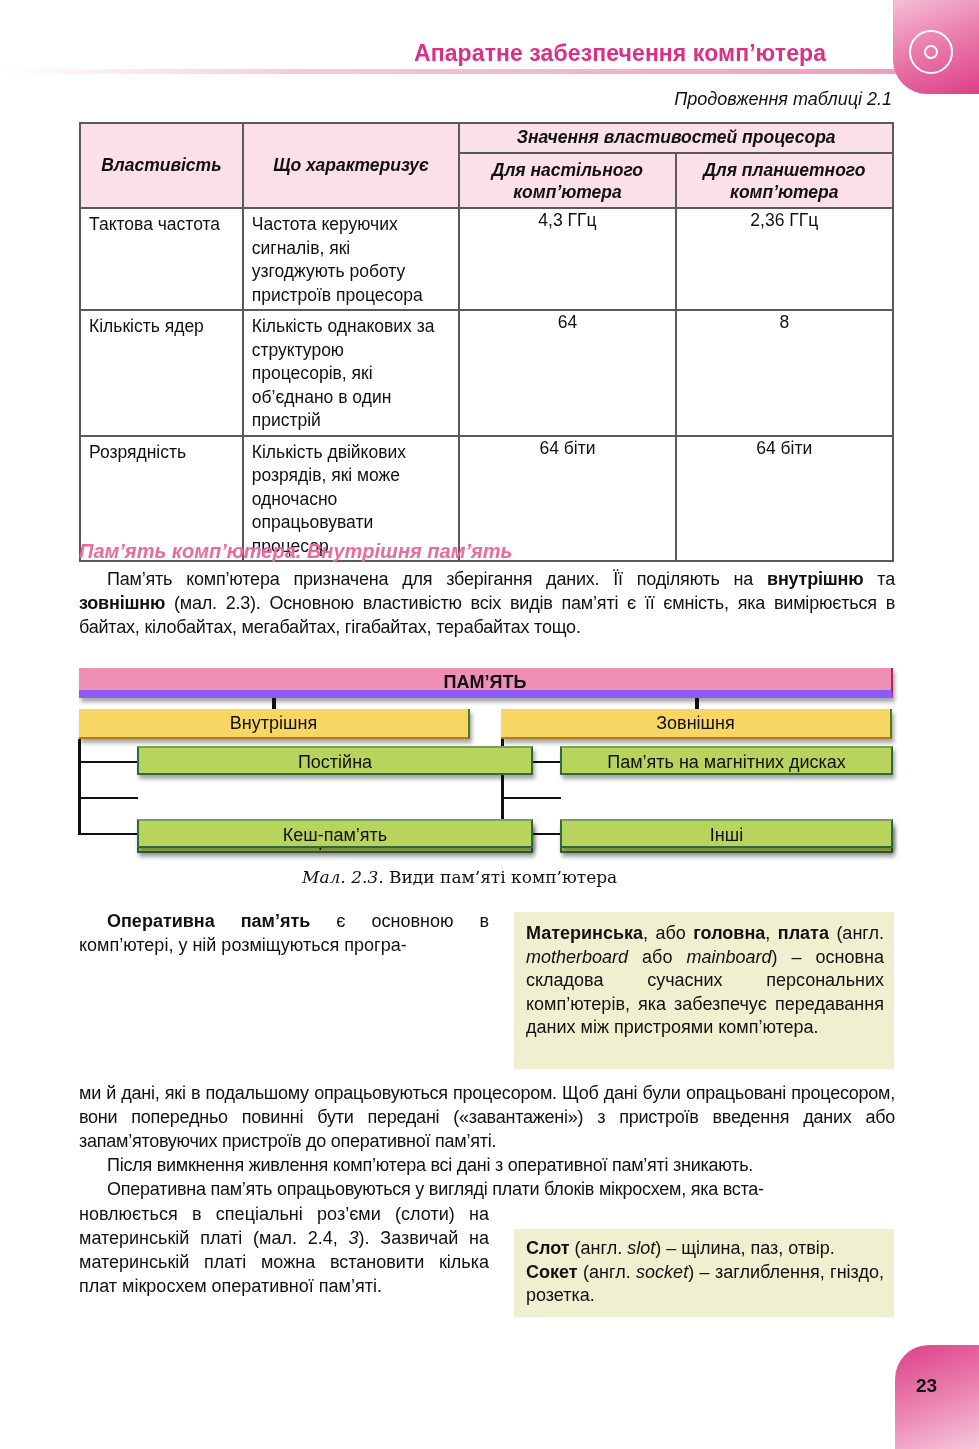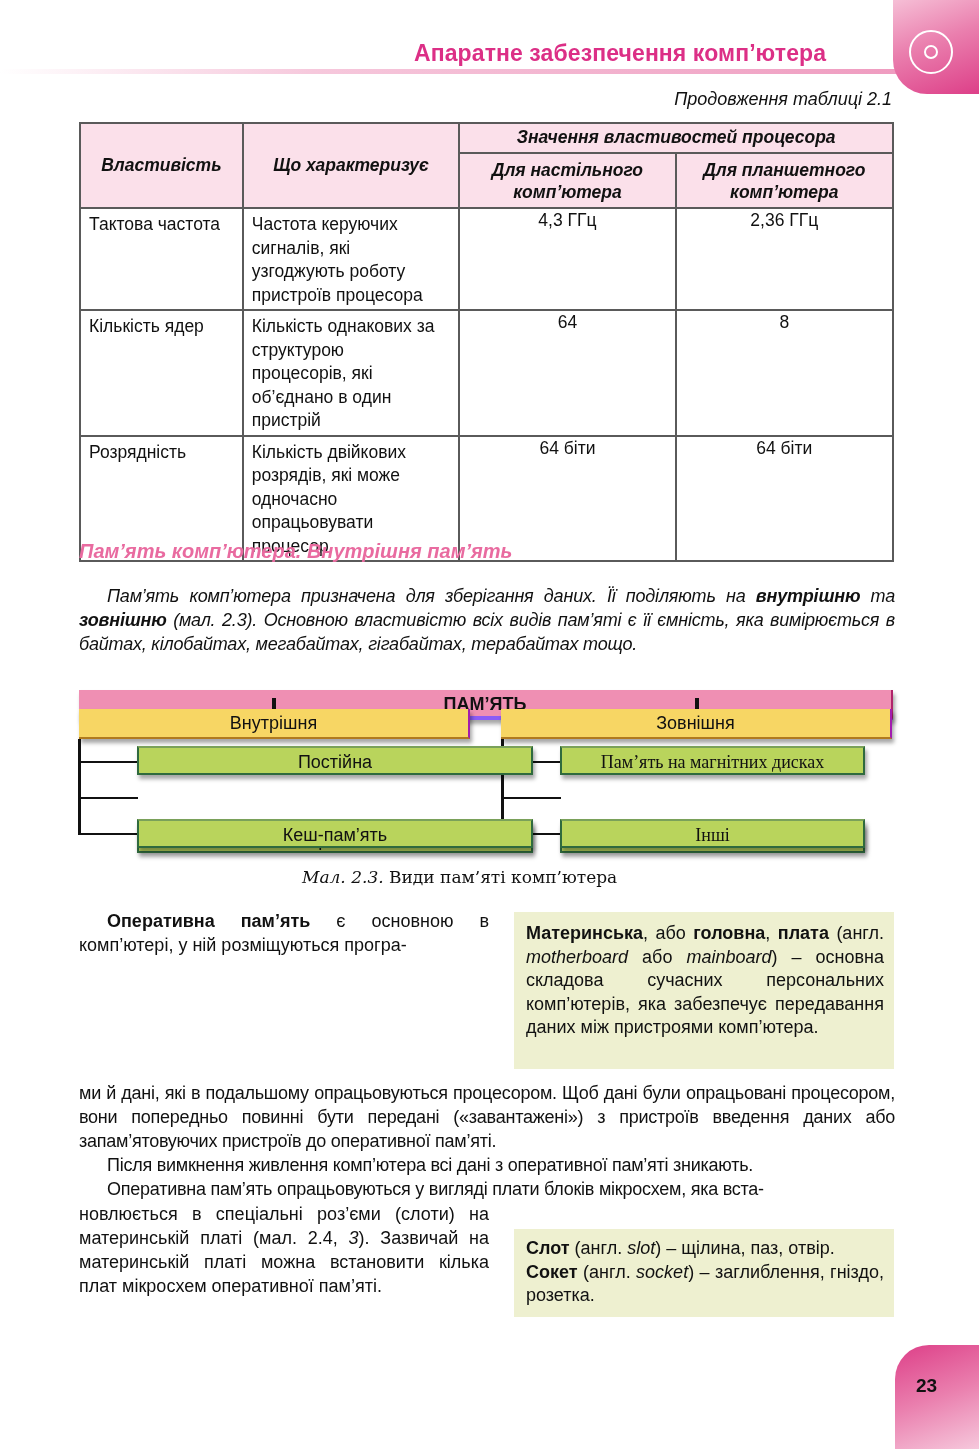--- a/index.html
+++ b/index.html
@@ -68,7 +68,7 @@
       text-align: justify;
     }
     .para .ind { display: inline-block; width: 28px; }
-    .p-intro { left: 79px; top: 584px; width: 816px; letter-spacing: -0.2px; font-style: italic; }
+    .p-intro { left: 79px; top: 567px; width: 816px; letter-spacing: -0.2px; }
 
     
     .diagram { position: absolute; left: 0; top: 0; }

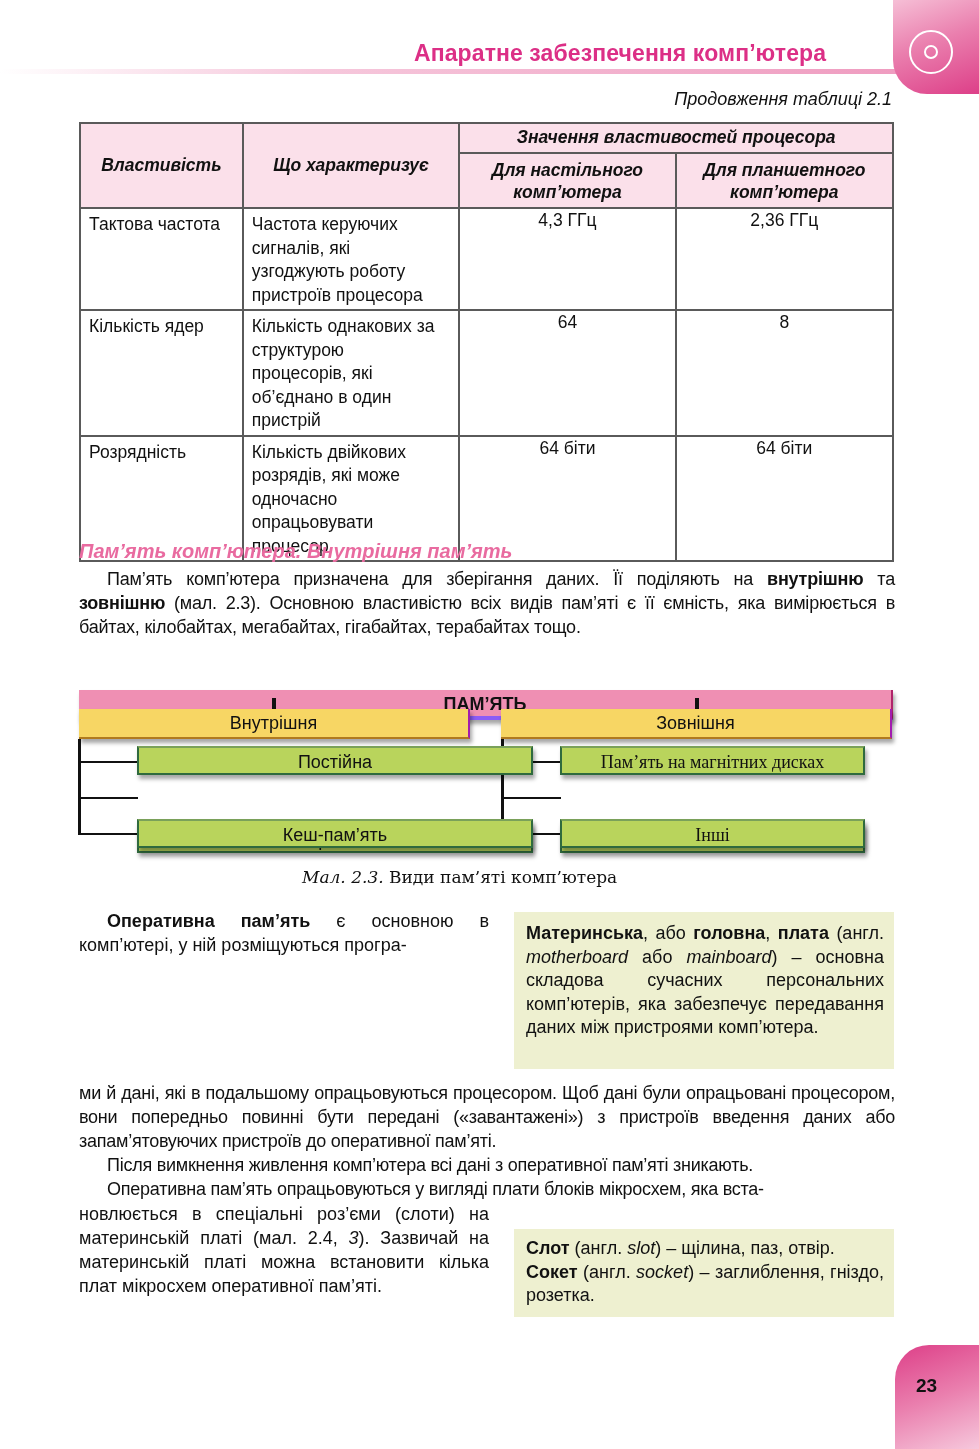--- a/index.html
+++ b/index.html
@@ -78,9 +78,8 @@
     }
     .box-root {
       left: 79px; top: 668px; width: 814px; height: 30px;
-      background: #ef8fb3; border-bottom: 4px solid #8b5cf6; border-right: 2px solid #b0246a;
+      background: #ef8fb3; border-bottom: 8px solid #8b5cf6; border-right: 2px solid #b0246a;
       font-weight: bold;
-      margin-top: 22px;
     }
     .box-cat {
       top: 709px; height: 30px; width: 391px;

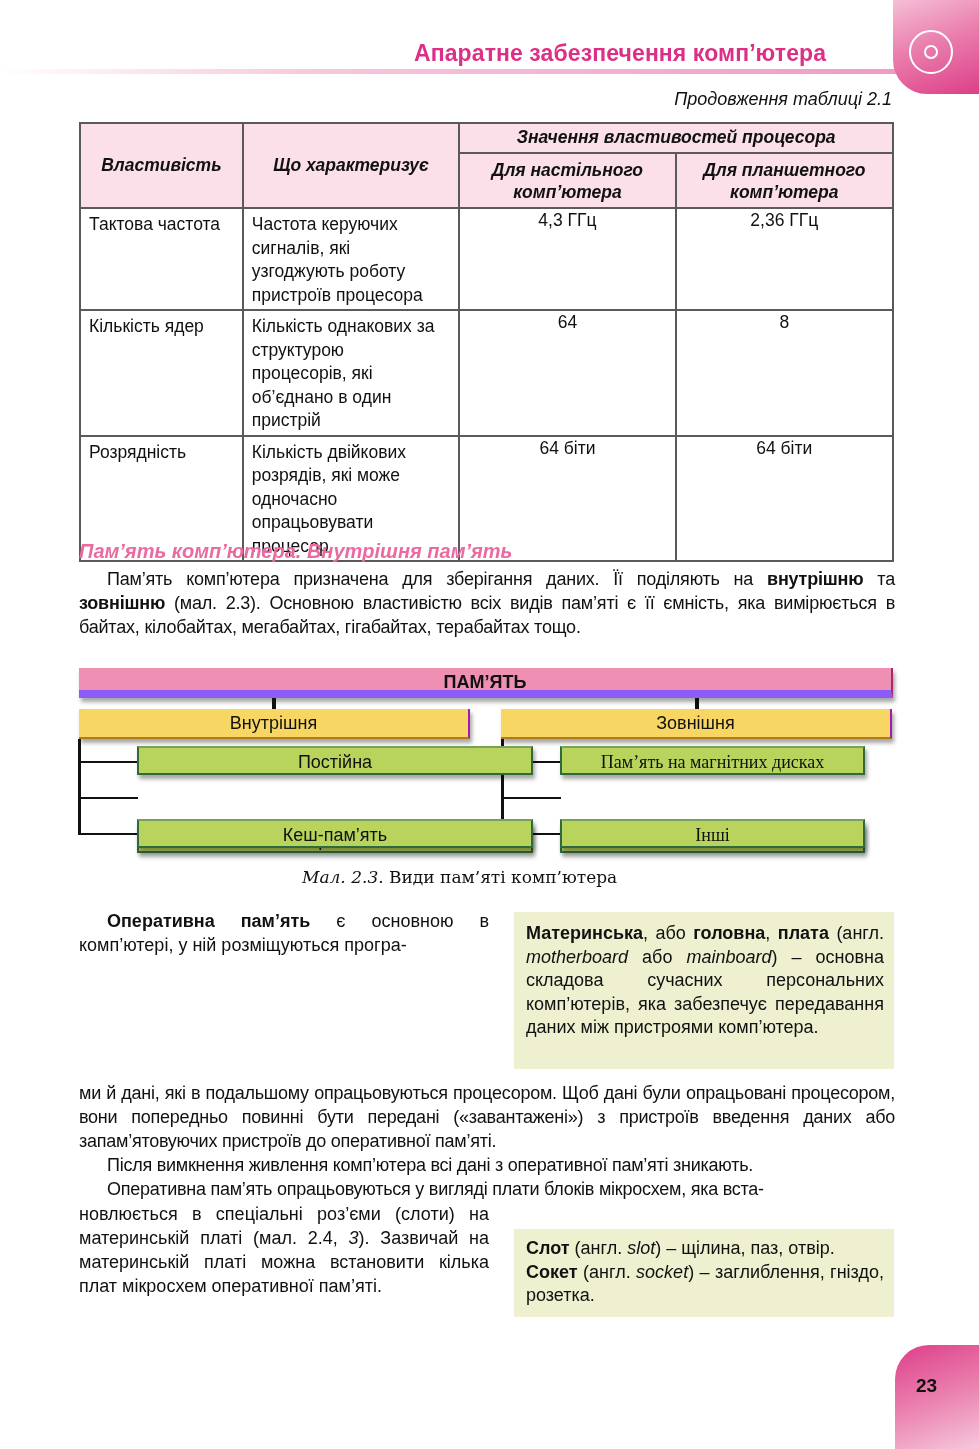--- a/index.html
+++ b/index.html
@@ -83,7 +83,7 @@
     }
     .box-cat {
       top: 709px; height: 30px; width: 391px;
-      background: #f7d664; border-bottom: 2px solid #b07a1e; border-right: 2px solid #a21caf;
+      background: #f7d664; border-bottom: 2px solid #b07a1e; border-right: 2px solid #4d7c0f;
     }
     .box-cat.left { left: 79px; }
     .box-cat.right { left: 501px; }

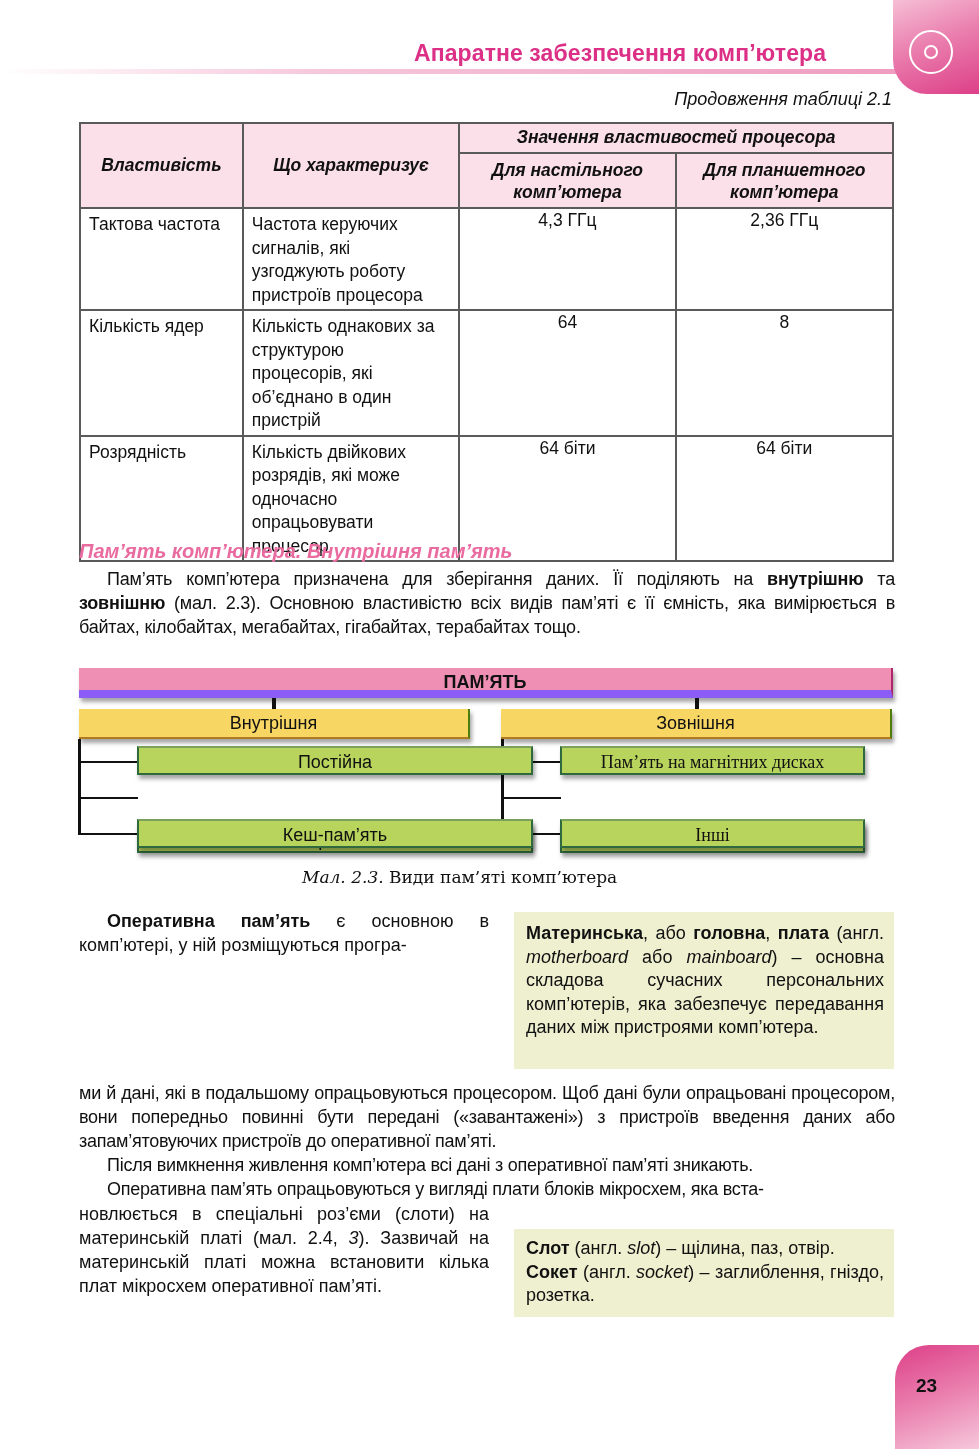--- a/index.html
+++ b/index.html
@@ -92,7 +92,7 @@
       background: #b9d45c; border: 2px solid #2f6a3e; border-top-color: #7aa15a;
     }
     .leaf-l { left: 137px; width: 396px; }
-    .leaf-r { left: 560px; width: 305px; font-family: Liberation Serif, serif; }
+    .leaf-r { left: 560px; width: 333px; }
     .lt1 { top: 746px; } .lt2 { top: 824px; text-align: center; } .lt3 { top: 819px; }
     .conn { position: absolute; background: #111; }
 

